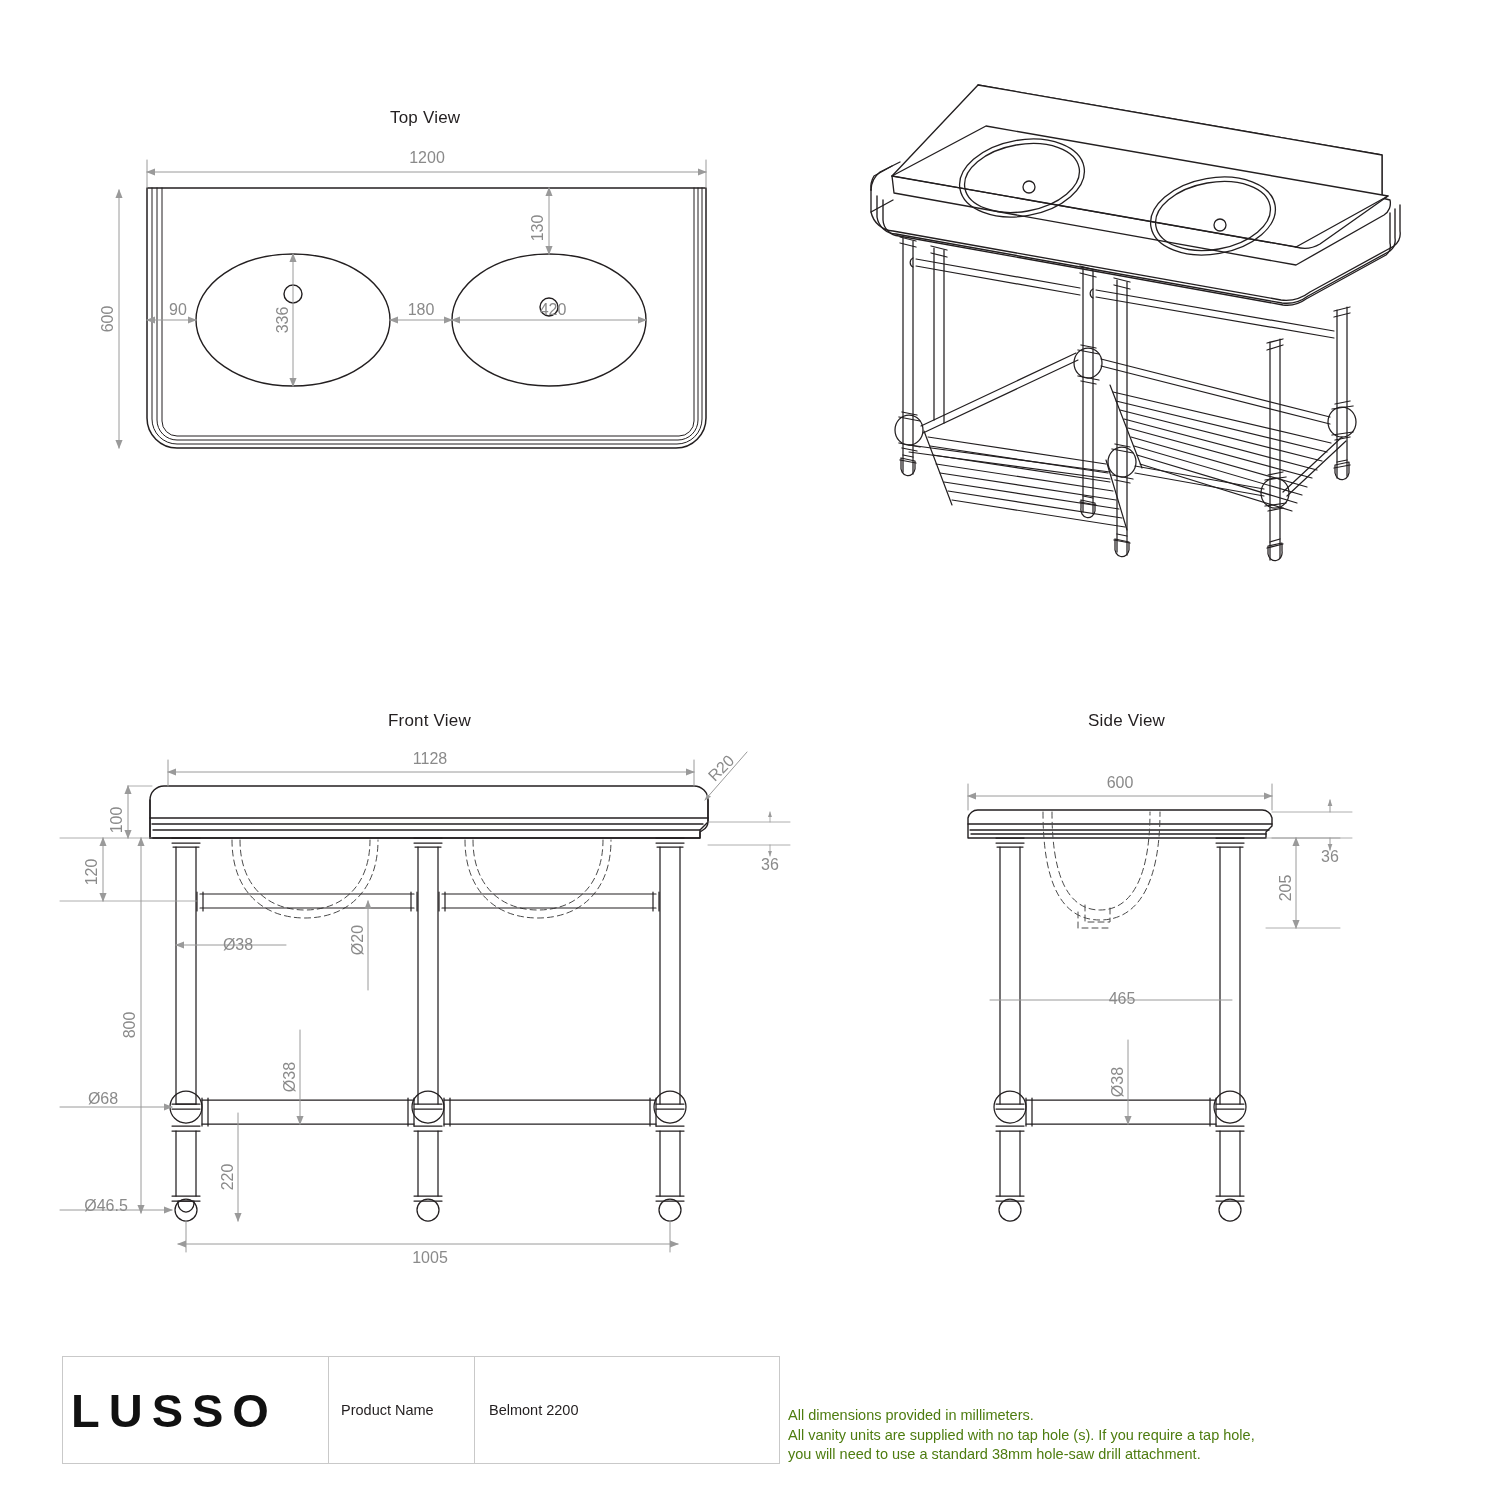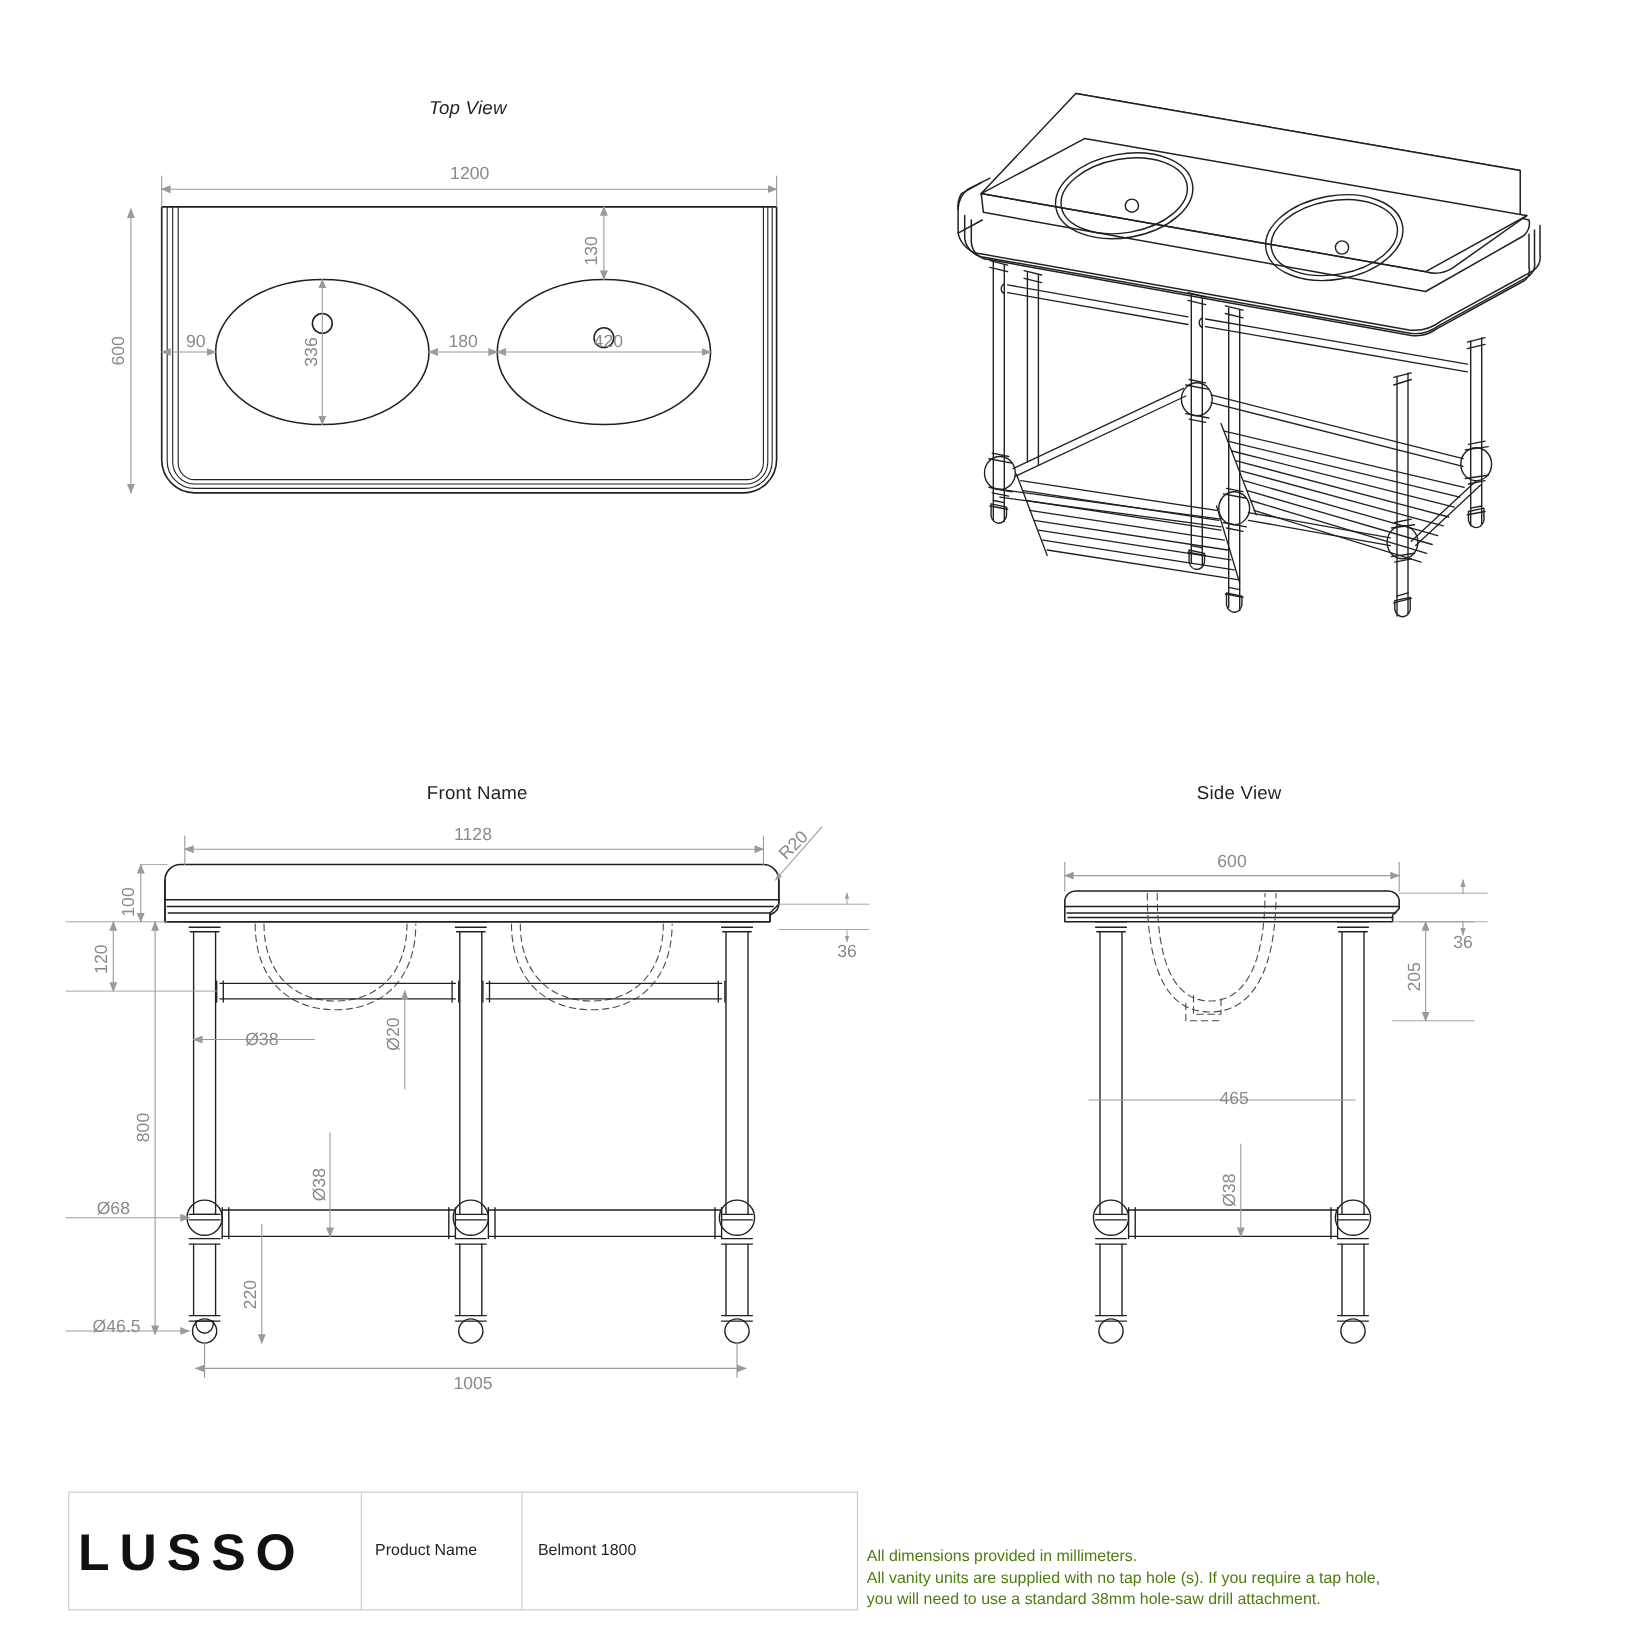--- a/index.html
+++ b/index.html
@@ -569,7 +569,7 @@
   </g>
 </svg>
 
-<div class="view-title" style="left:390px;top:89px;font-style:italic;">Top View</div>
+<div class="view-title" style="left:390px;top:108px;">Top View</div>
 <div class="view-title" style="left:388px;top:711px;">Front Name</div>
 <div class="view-title" style="left:1088px;top:711px;text-align:right;">Side View</div>
 

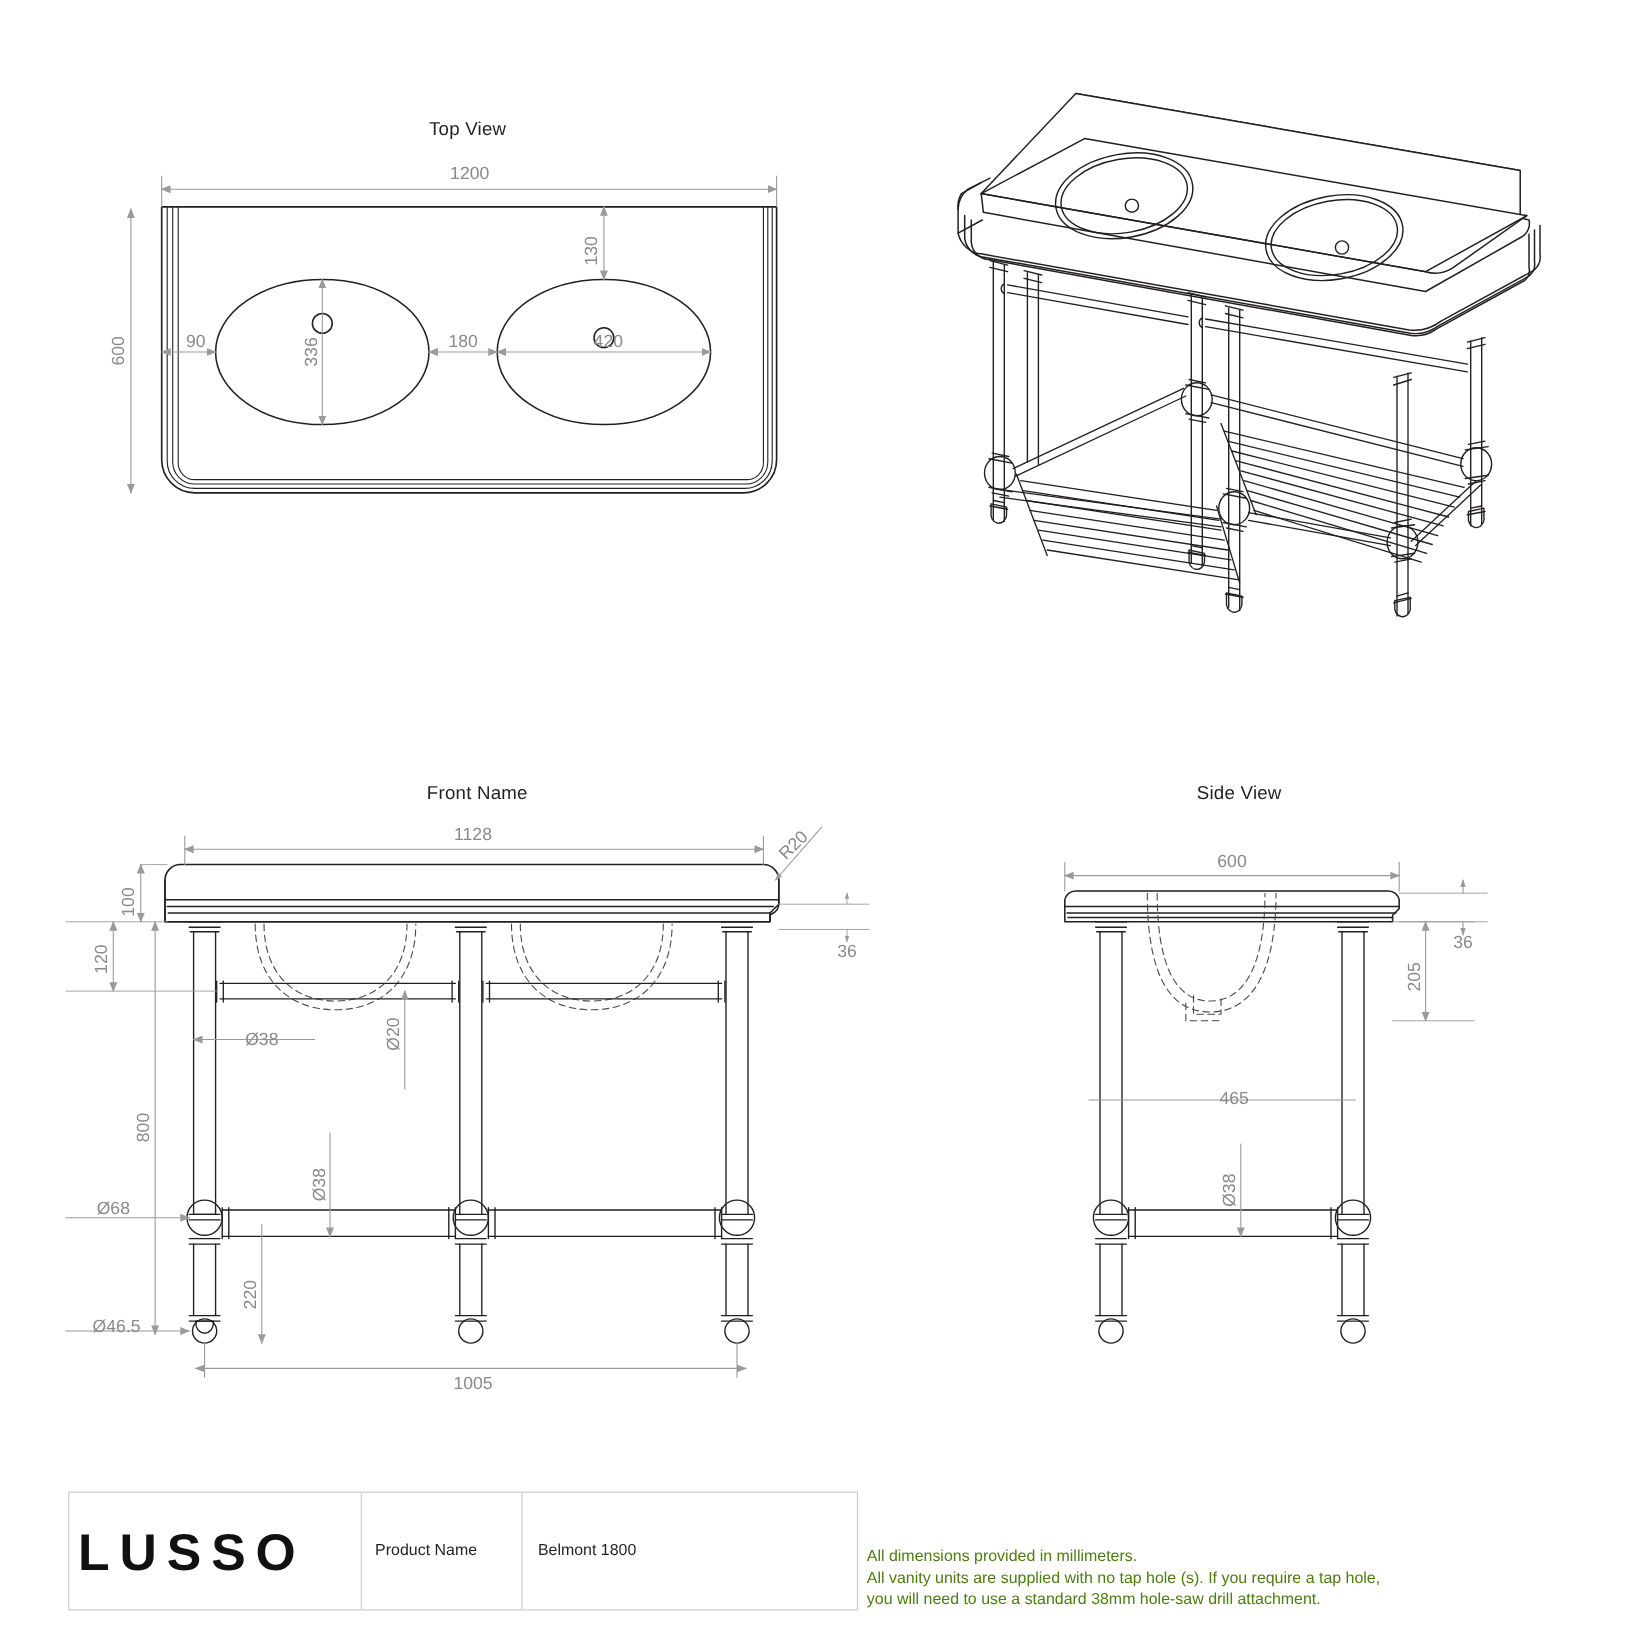--- a/index.html
+++ b/index.html
@@ -570,7 +570,7 @@
 </svg>
 
 <div class="view-title" style="left:390px;top:108px;">Top View</div>
-<div class="view-title" style="left:388px;top:711px;">Front Name</div>
+<div class="view-title" style="left:388px;top:711px;">Front View</div>
 <div class="view-title" style="left:1088px;top:711px;text-align:right;">Side View</div>
 
 <div id="titleblock">

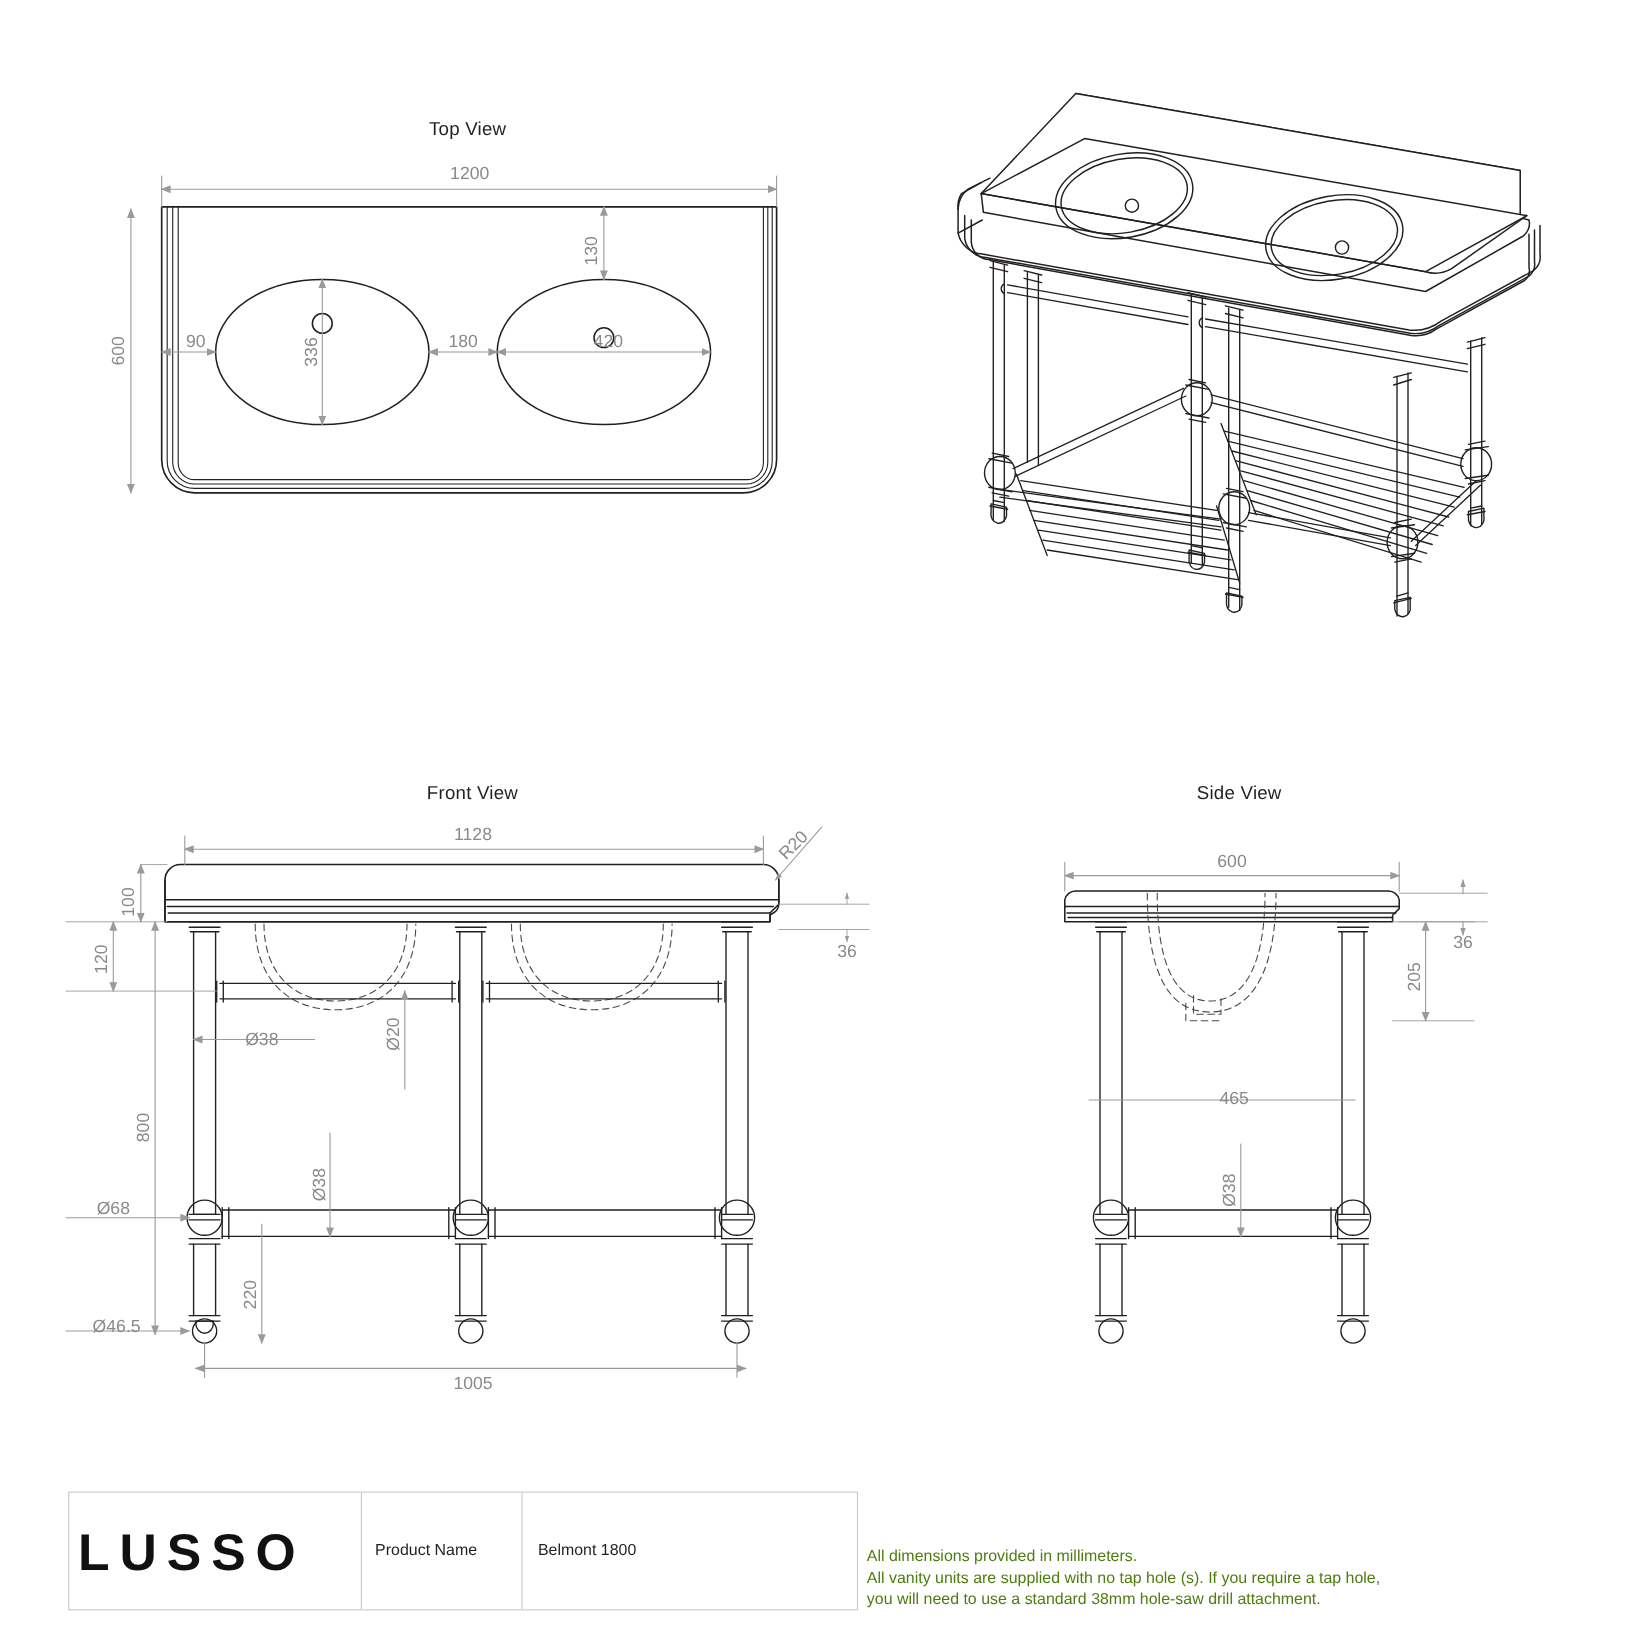--- a/index.html
+++ b/index.html
@@ -580,7 +580,7 @@
   <div id="spec-table">
     <div class="spec-row">
       <div class="spec-key">Product Name</div>
-      <div class="spec-val">Belmont 1800</div>
+      <div class="spec-val">Belmont 2200</div>
     </div>
   </div>
 </div>

